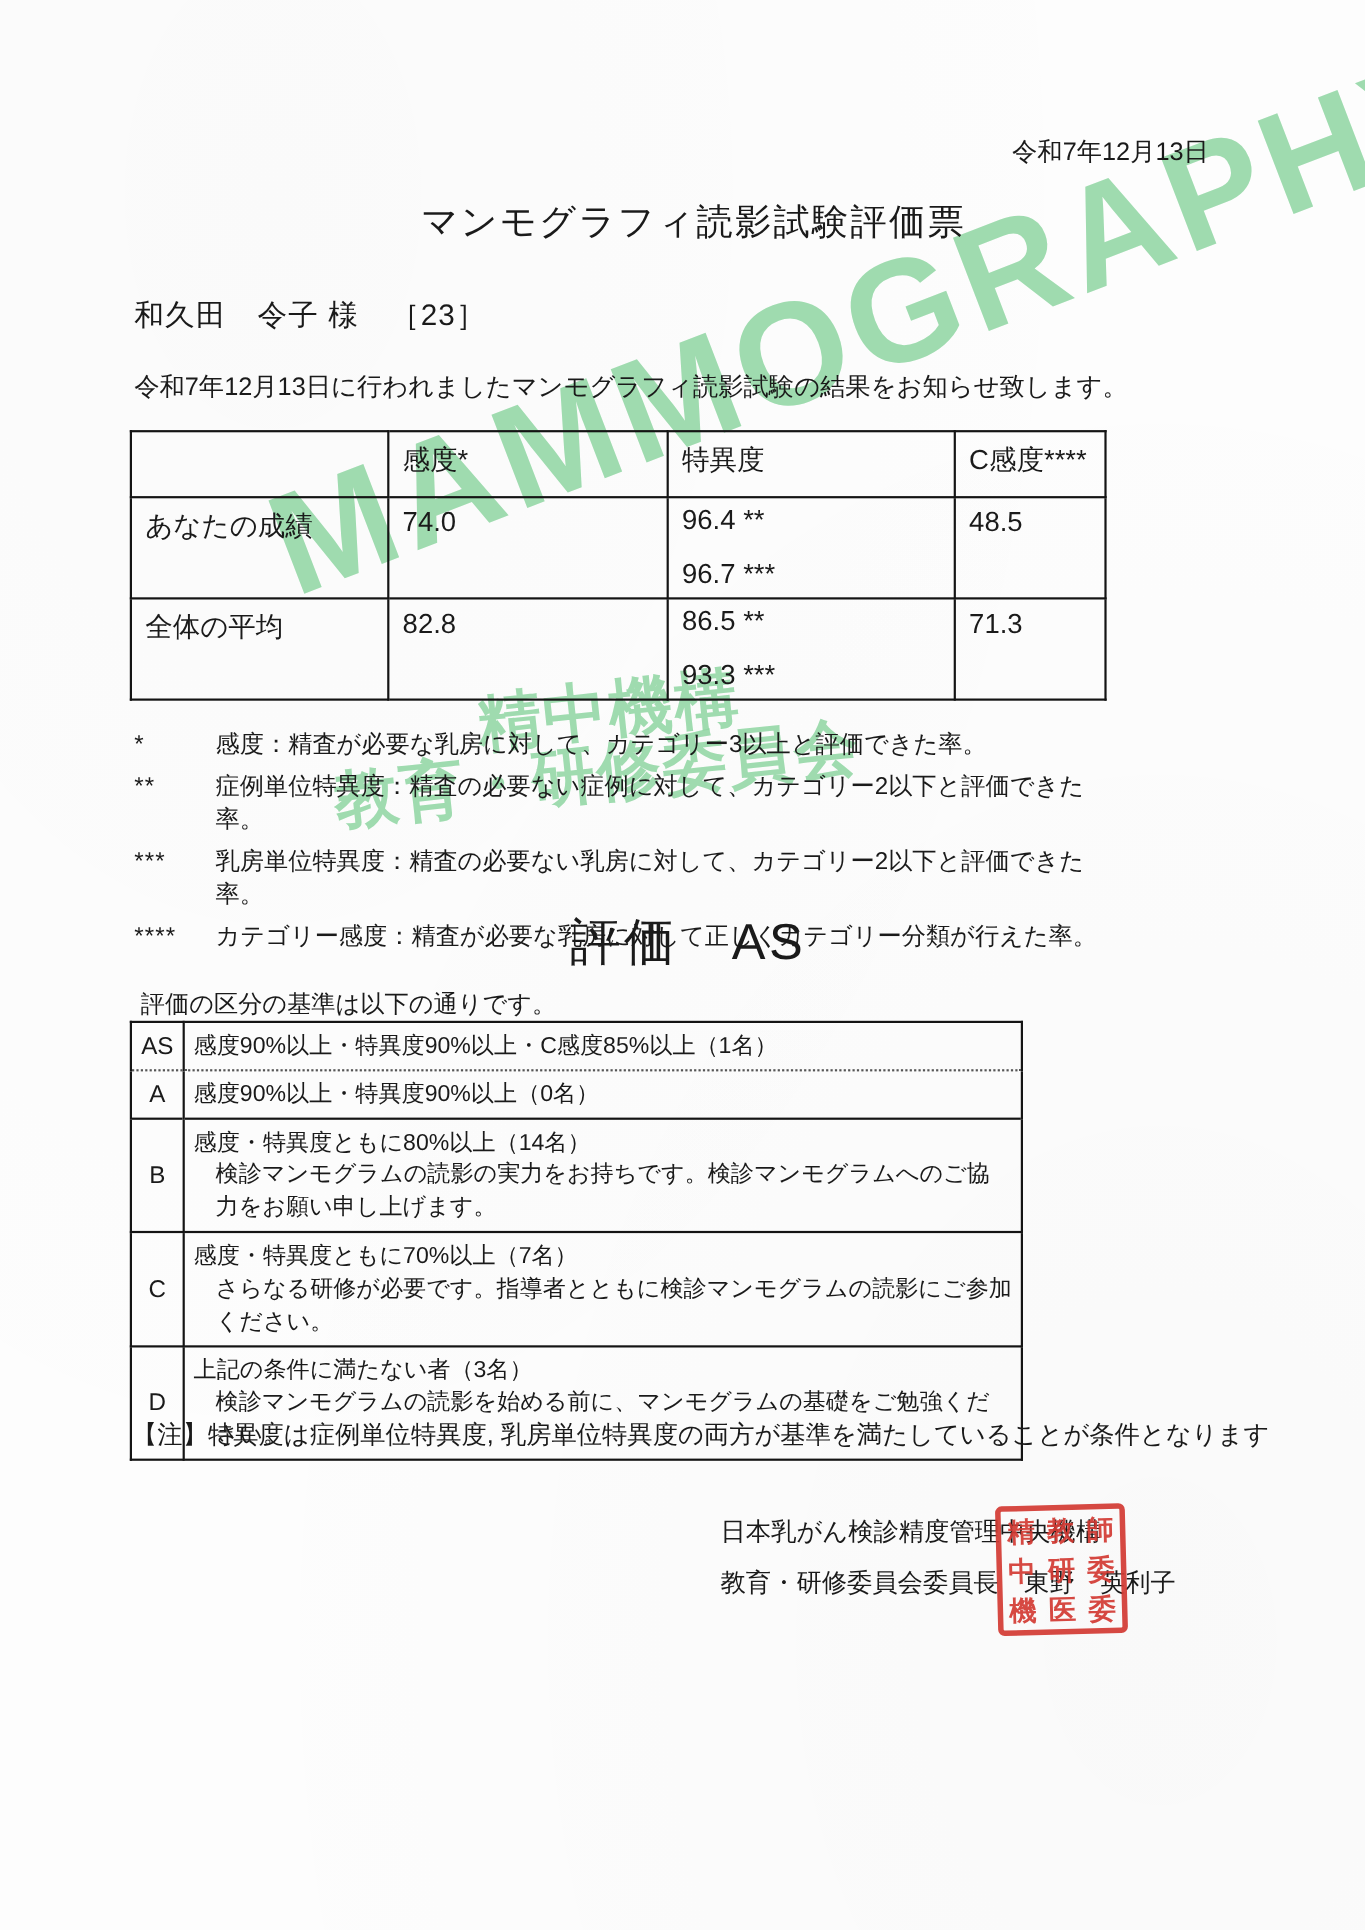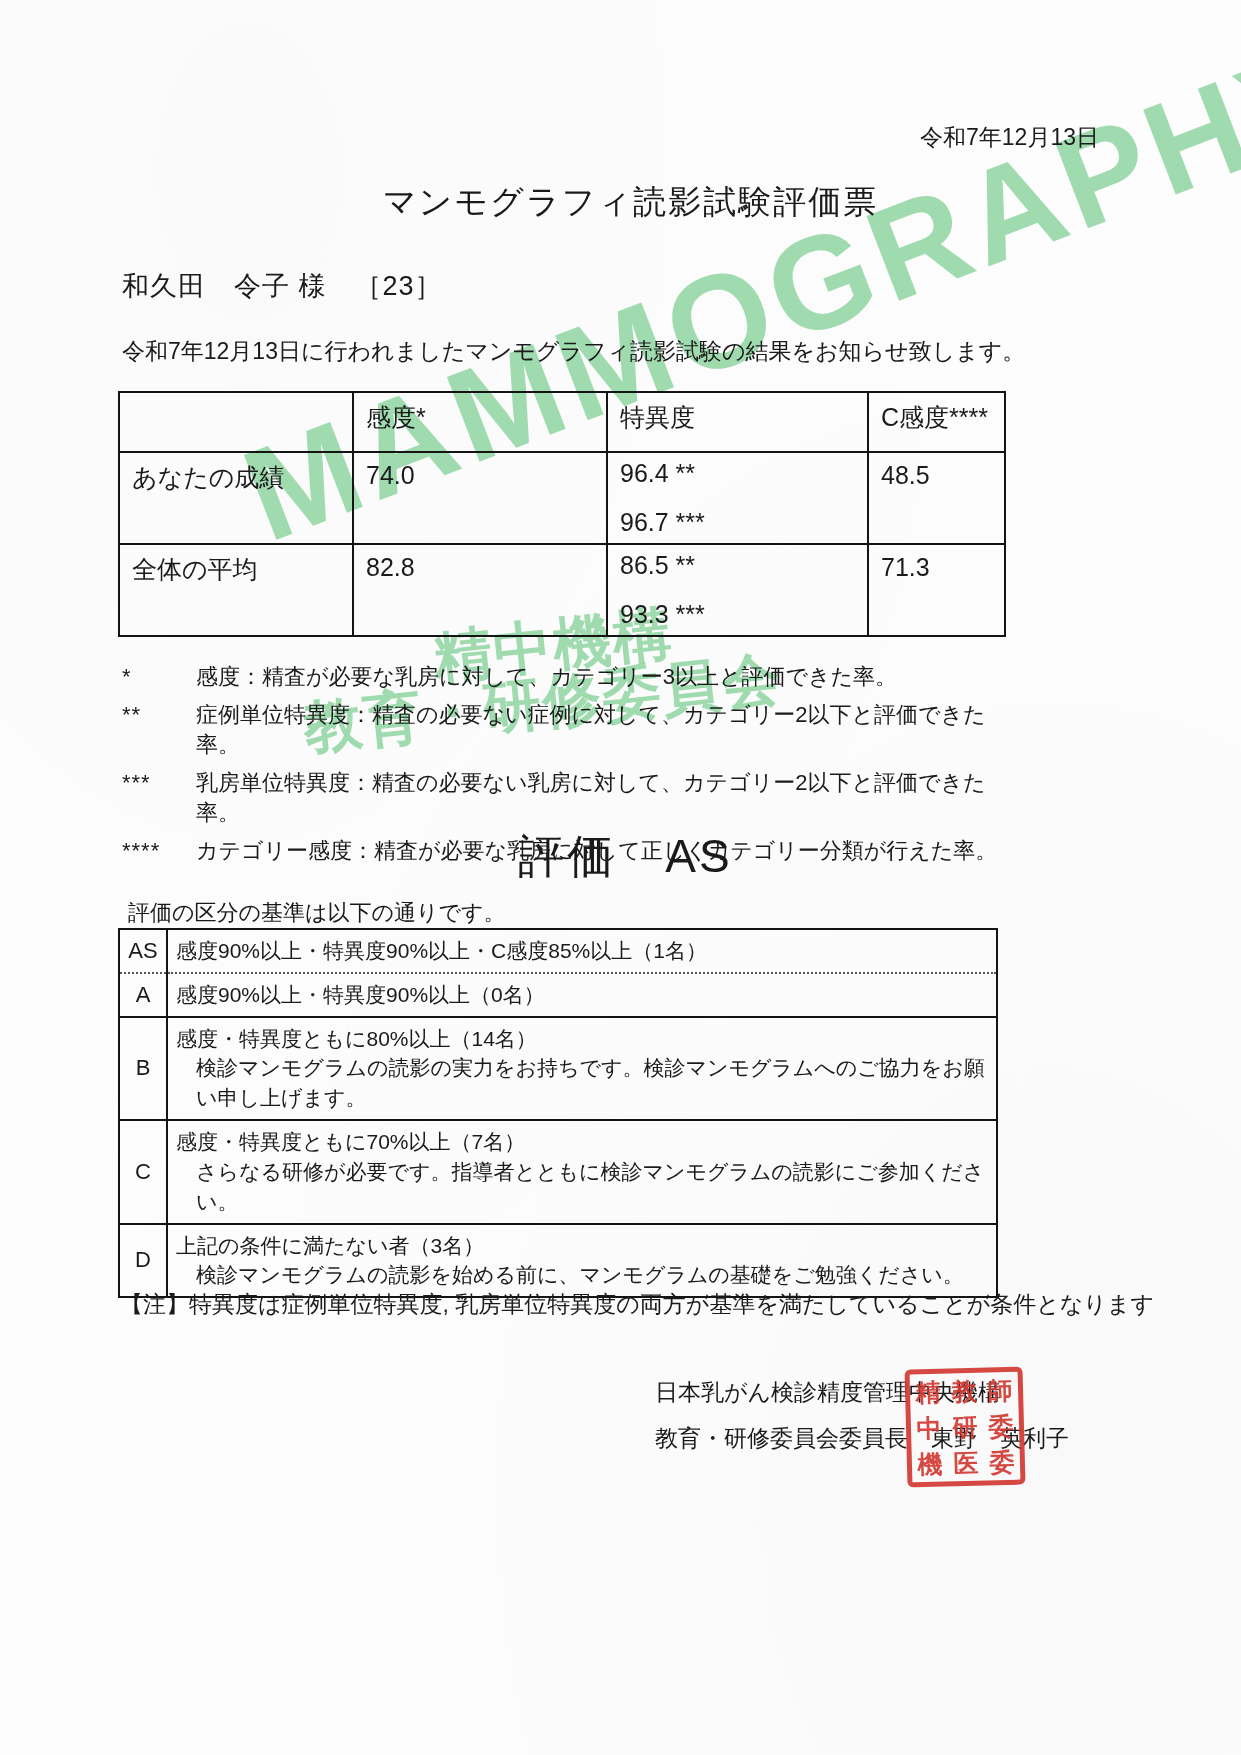--- a/index.html
+++ b/index.html
@@ -168,7 +168,7 @@
   #criteria-table {
     left: 118px;
     top: 928px;
-    width: 880px;
+    width: 812px;
     border-collapse: collapse;
     table-layout: fixed;
   }

